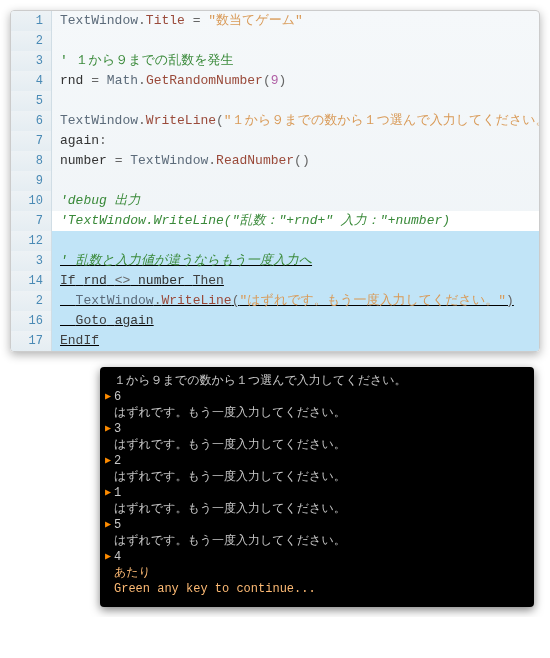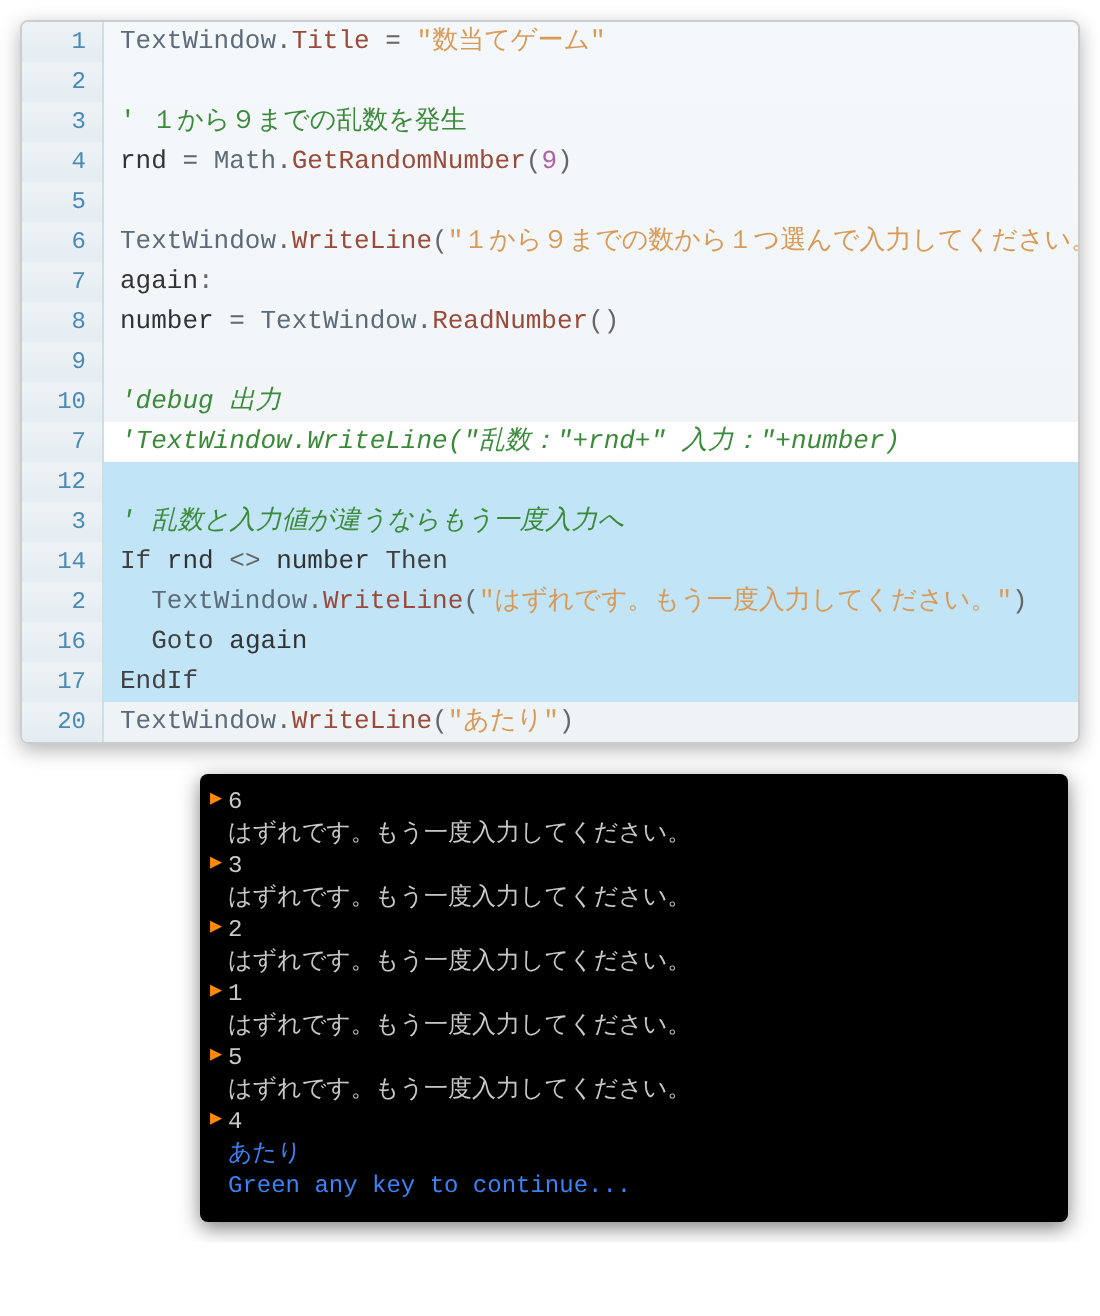--- a/index.html
+++ b/index.html
@@ -41,7 +41,7 @@
     flex: 1;
   }
   .line.hl .code { background: #ffffff; }
-  .line.hb .code { background: #c1e4f7; }
+  .line.hb .code { background: #c1e4f7; text-decoration: underline; }
   .str { color: #d99a57; }
   .com { color: #3a8a3a; }
   .com-it { color: #3a8a3a; font-style: italic; }

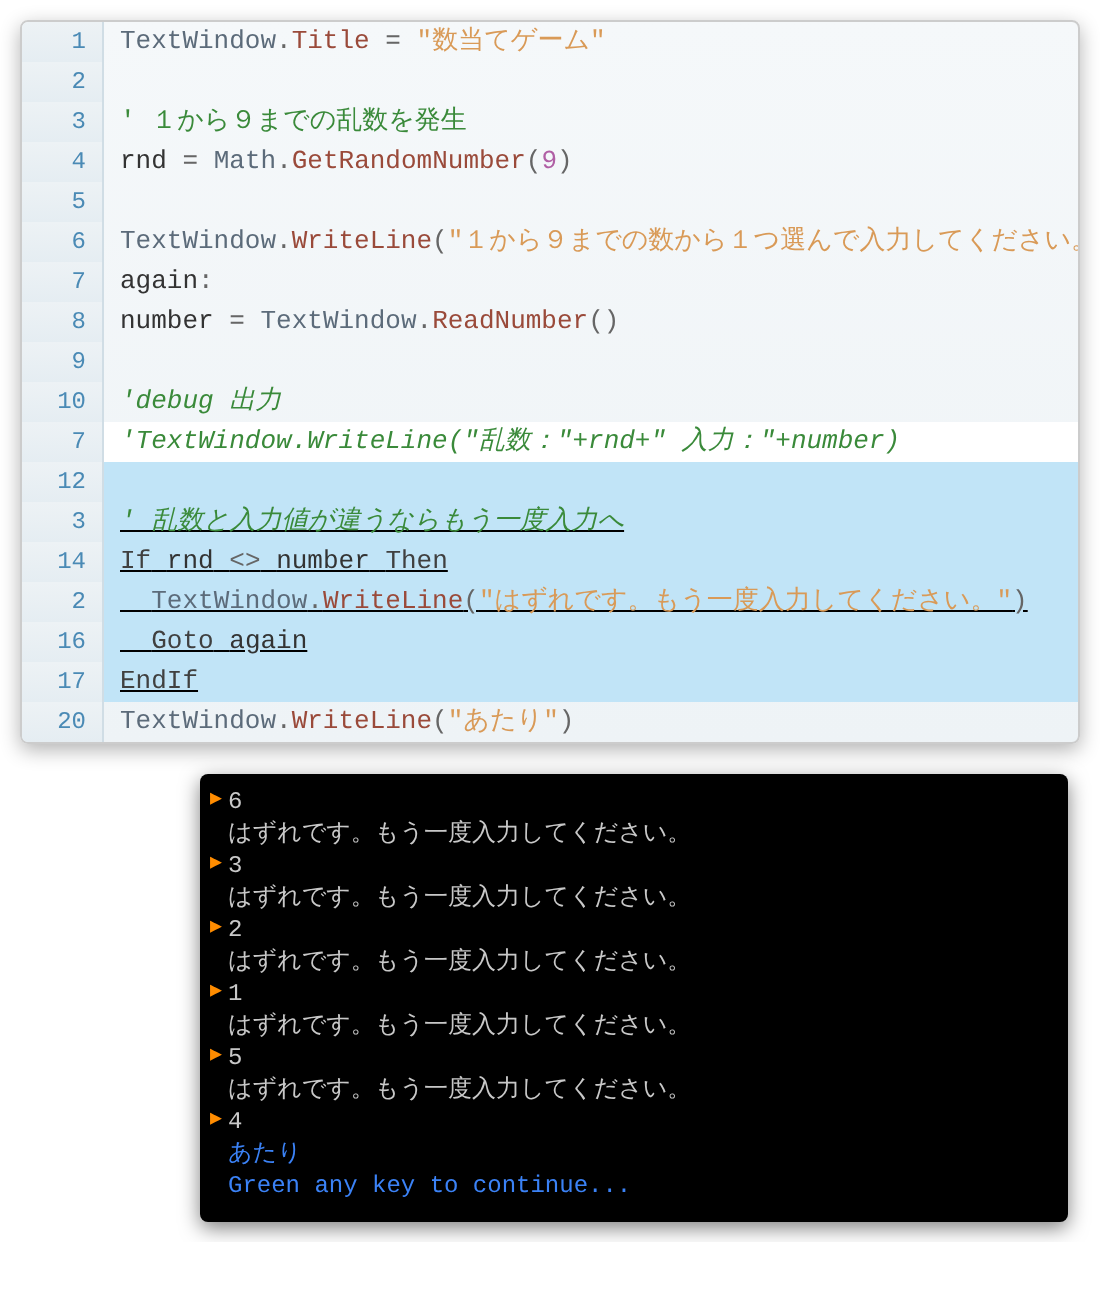--- a/index.html
+++ b/index.html
@@ -149,10 +149,6 @@
       <div class="gutter">17</div>
       <div class="code"><span class="kw">EndIf</span></div>
     </div>
-    <div class="line ">
-      <div class="gutter">20</div>
-      <div class="code"><span class="obj">TextWindow</span><span class="op">.</span><span class="mem">WriteLine</span><span class="op">(</span><span class="str">"あたり"</span><span class="op">)</span></div>
-    </div>
   </div>
 
 <div class="console" id="console">

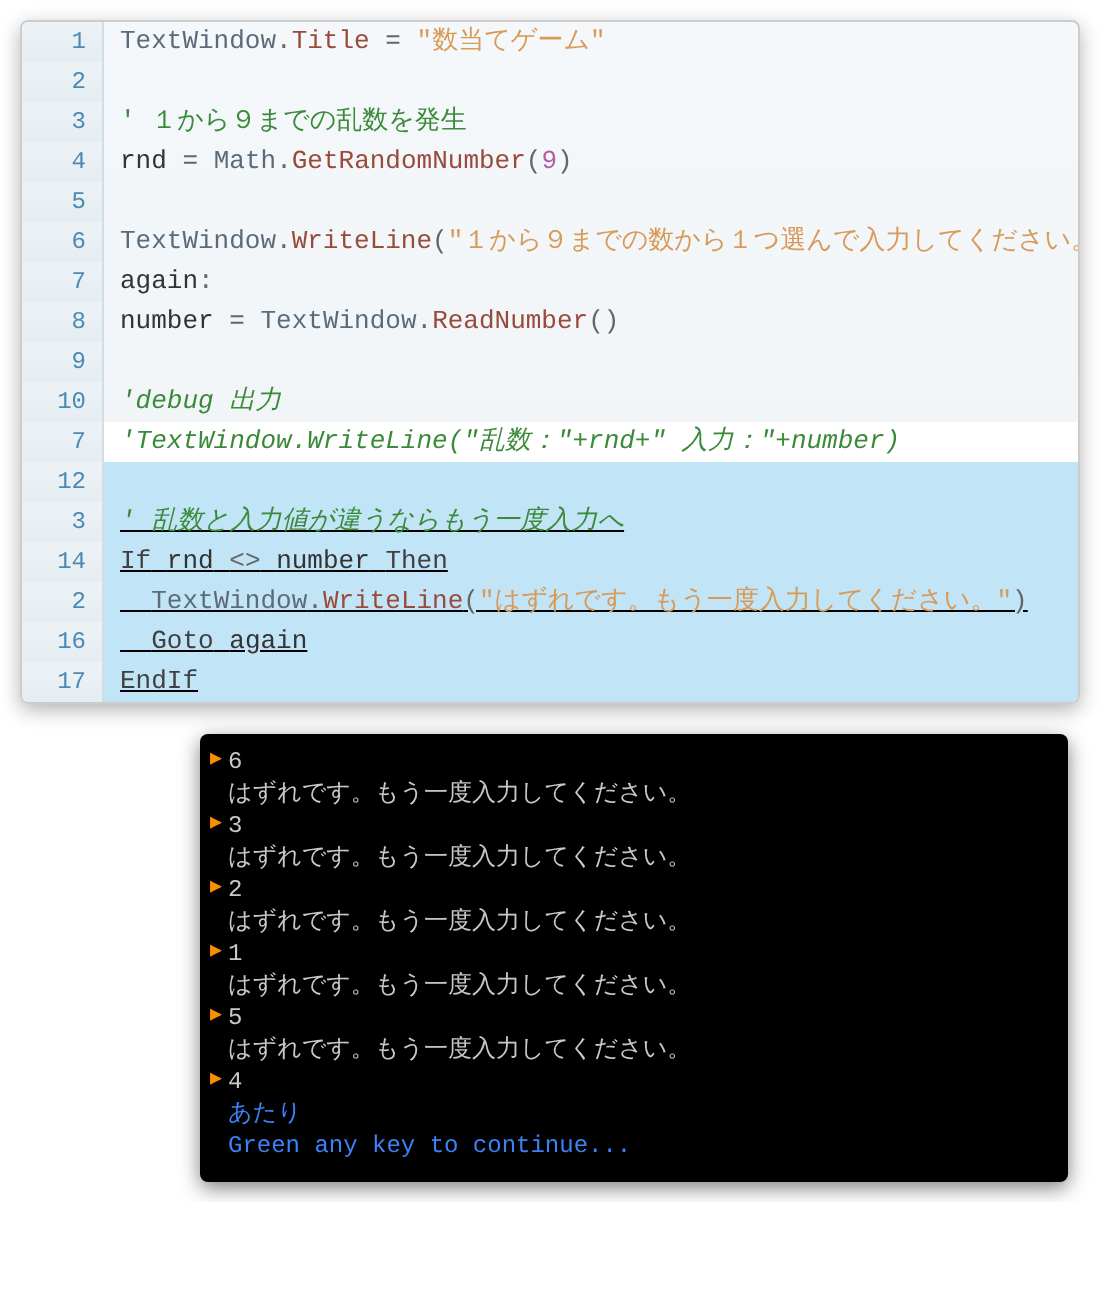--- a/index.html
+++ b/index.html
@@ -153,6 +153,10 @@
 
 <div class="console" id="console">
     <div class="crow">
+      <div class="caret"></div>
+      <div class="ctext ">１から９までの数から１つ選んで入力してください。</div>
+    </div>
+    <div class="crow">
       <div class="caret">▶</div>
       <div class="ctext ">6</div>
     </div>

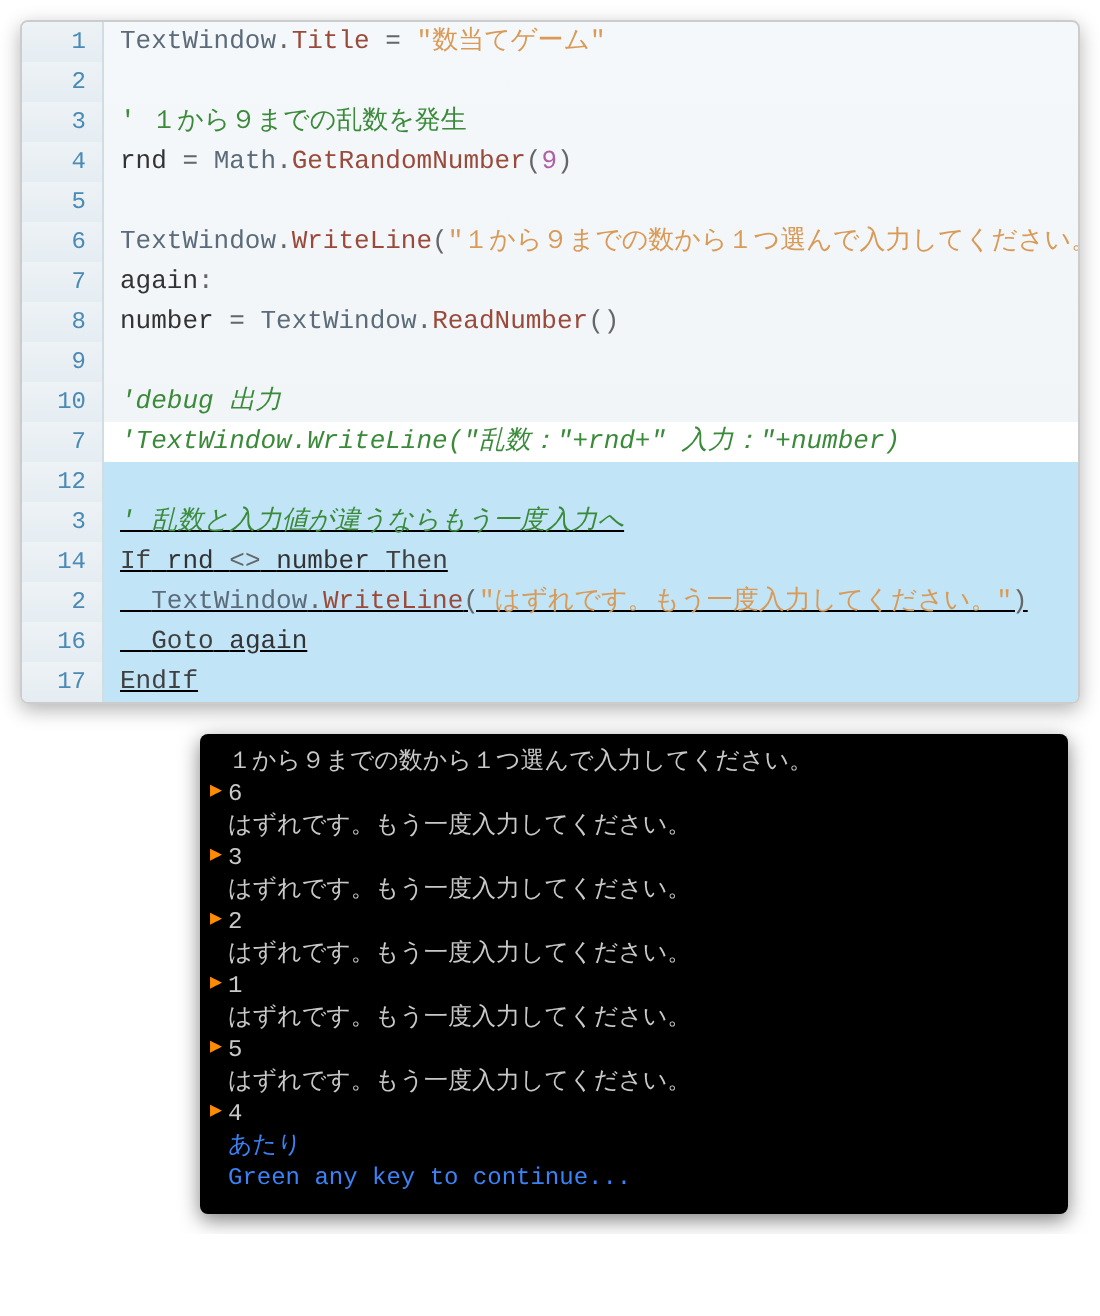--- a/index.html
+++ b/index.html
@@ -75,7 +75,7 @@
     font-size: 10px;
   }
   .ctext { white-space: pre; }
-  .green { color: #3b82f6; }
+  .green { color: #fdba74; }
 </style>
 </head>
 <body>

